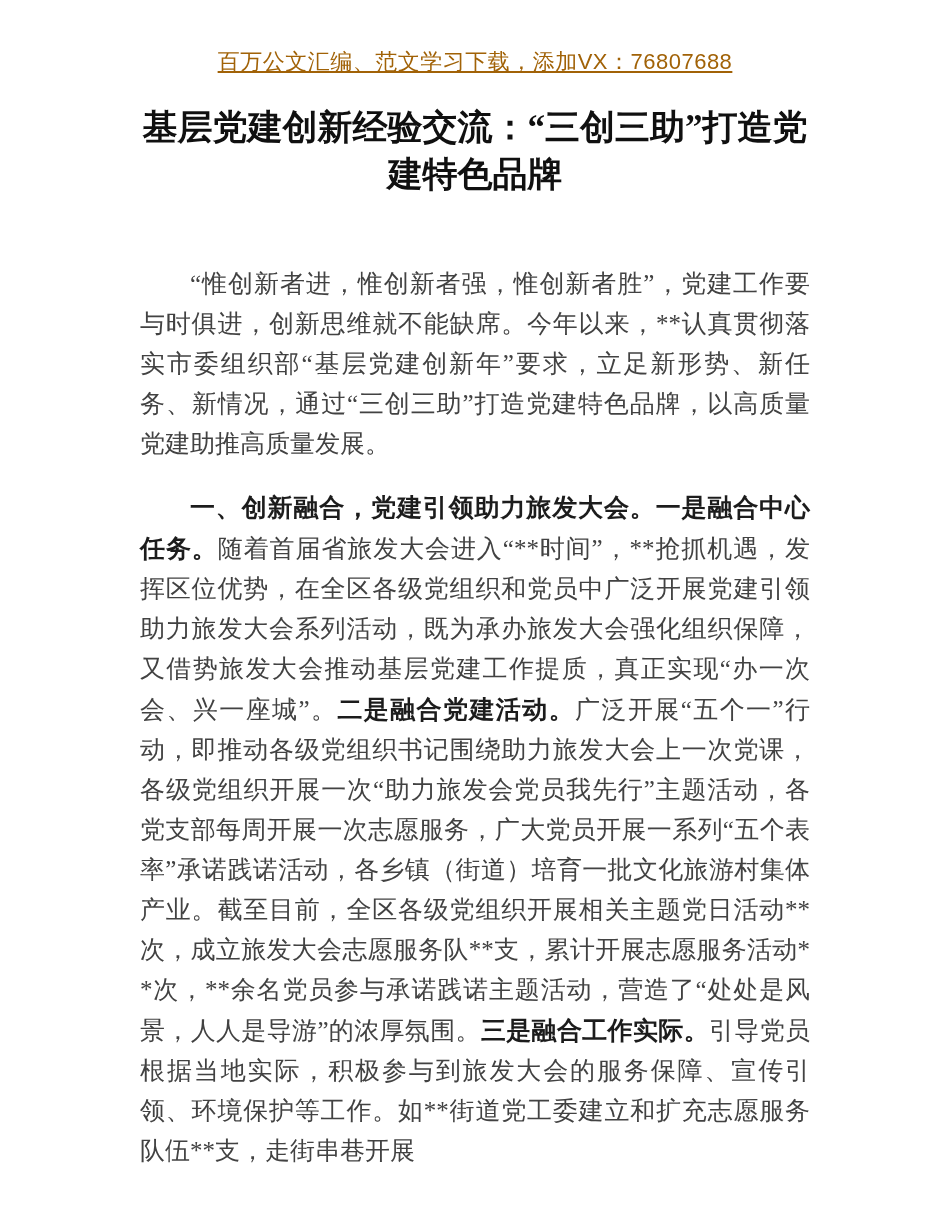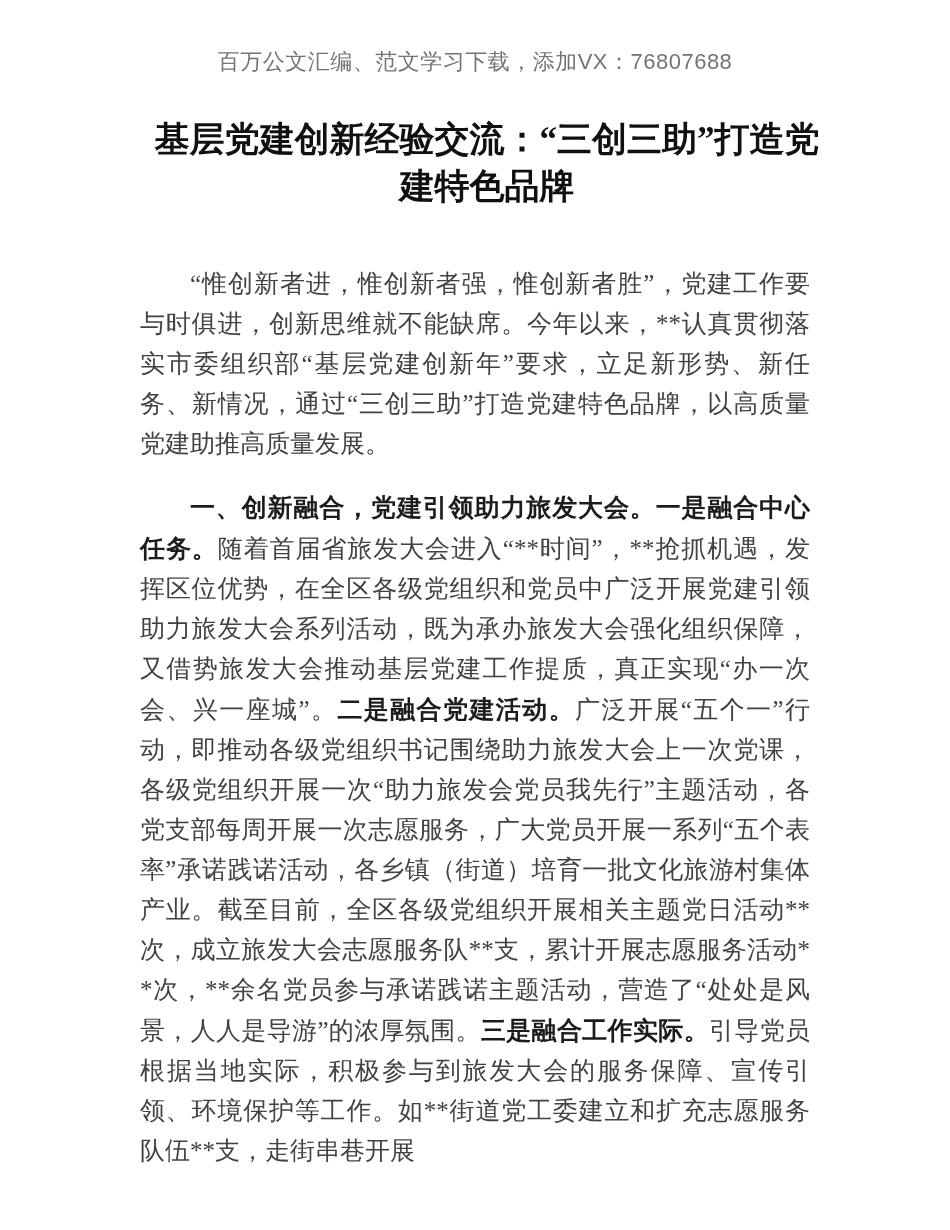--- a/index.html
+++ b/index.html
@@ -69,7 +69,7 @@
 <body>
 
 <div class="page">
-  <div class="notice" style="color: #737373;">百万公文汇编、范文学习下载，添加VX：76807688</div>
+  <div class="notice" style="color: #a16207; text-decoration: underline;">百万公文汇编、范文学习下载，添加VX：76807688</div>
   <h1 class="doc-title">基层党建创新经验交流：“三创三助”打造党建特色品牌</h1>
   <div class="doc-body" style="color: rgb(66, 66, 66);">
       <p><span class="run">“惟创新者进，惟创新者强，惟创新者胜”，党建工作要与时俱进，创新思维就不能缺席。今年以来，**认真贯彻落实市委组织部“基层党建创新年”要求，立足新形势、新任务、新情况，通过“三创三助”打造党建特色品牌，以高质量党建助推高质量发展。</span></p>

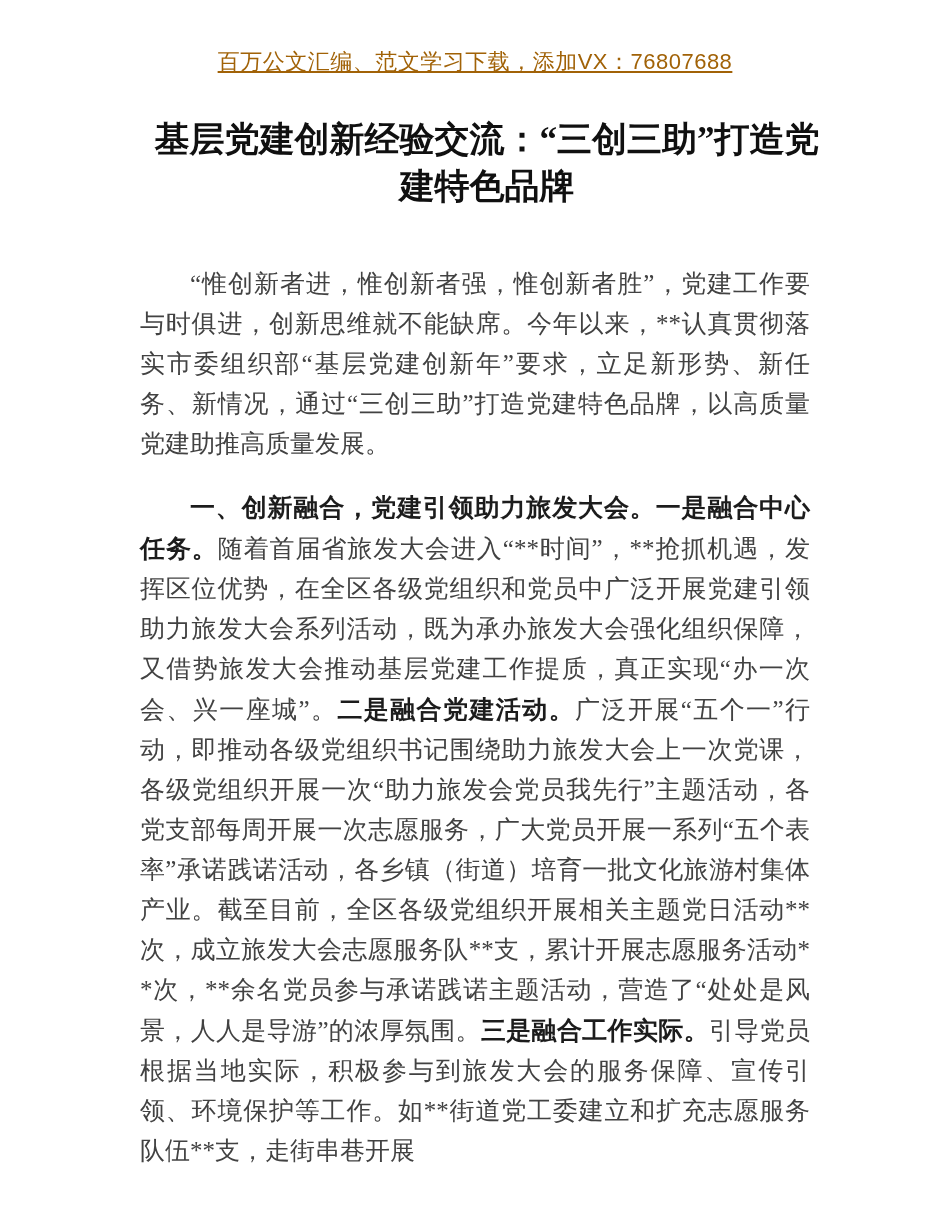--- a/index.html
+++ b/index.html
@@ -32,7 +32,7 @@
     top: 104px;
     left: 130px;
     width: 690px;
-    margin: 12px;
+    margin: 0;
     text-align: center;
     font-family: "Liberation Serif", "DejaVu Serif", serif;
     font-weight: 700;

